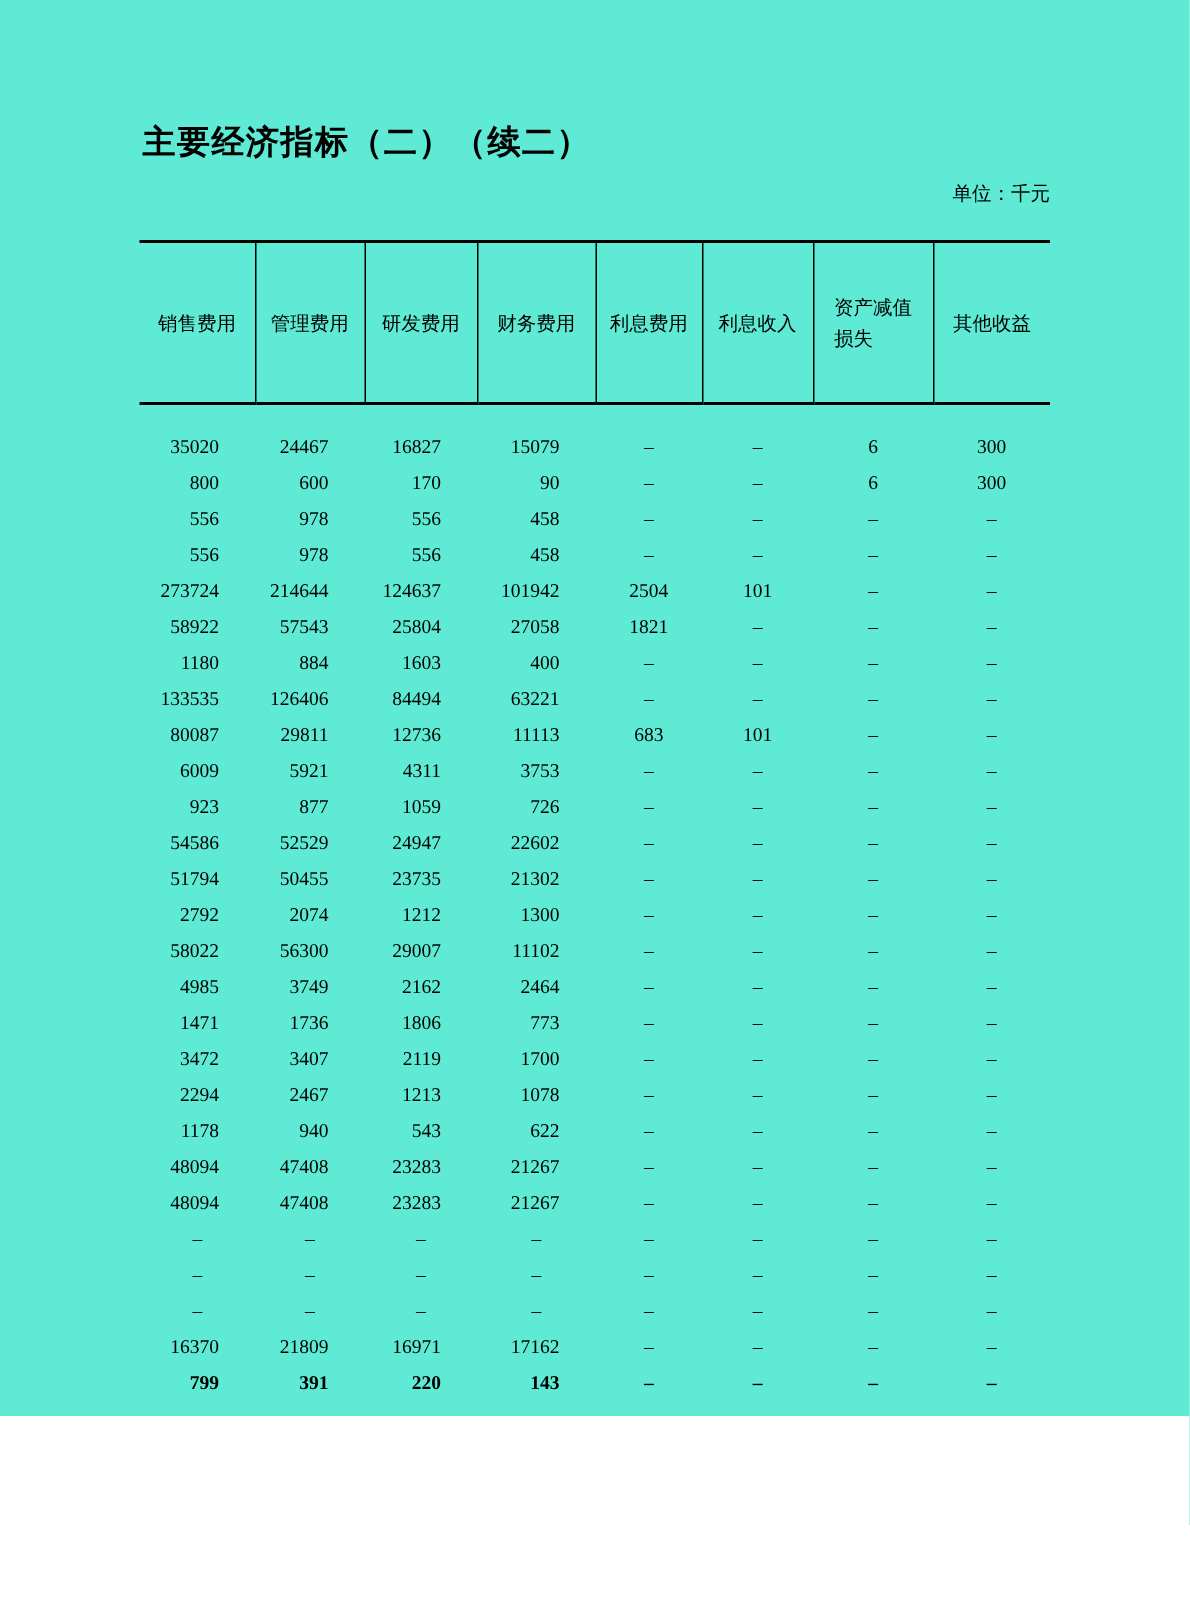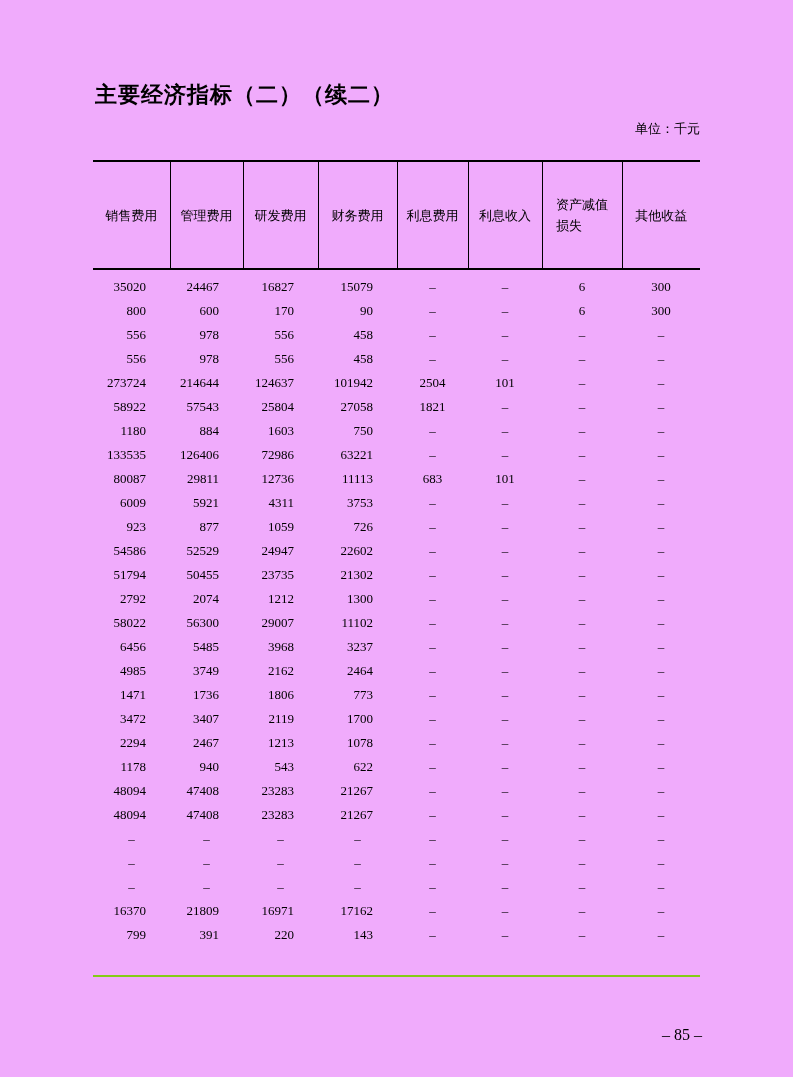--- a/index.html
+++ b/index.html
@@ -11,8 +11,8 @@
   }
   .page {
     position: relative;
-    width: 793px; height: 1077px;
-    background: #f0abfc;
+    width: 793px; height: 944px;
+    background: #5eead4;
     overflow: hidden;
   }
   .title {

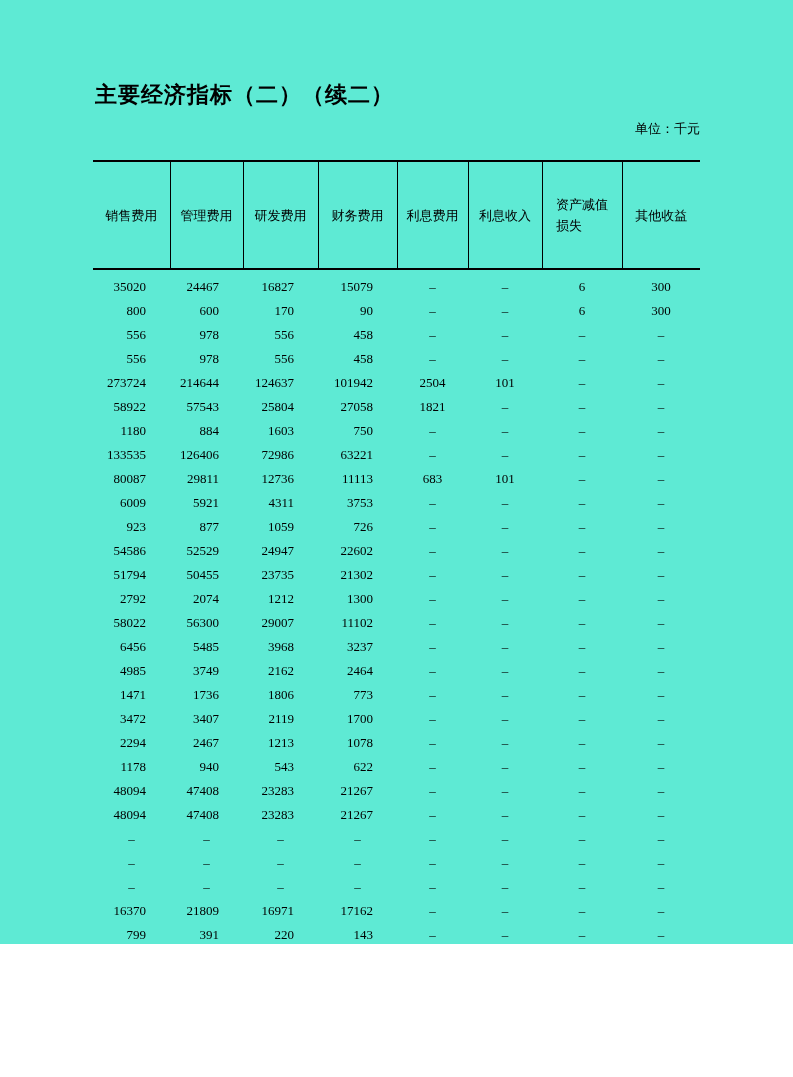--- a/index.html
+++ b/index.html
@@ -67,7 +67,7 @@
   }
   td.num { text-align: right; padding-right: 24px; }
   td.ctr { text-align: center; }
-  tbody tr:first-child td { padding-top: 5px; }
+  tbody tr:first-child td { padding-top: 16px; }
   tbody tr:last-child td { padding-bottom: 28px; }
   .page-number {
     position: absolute;

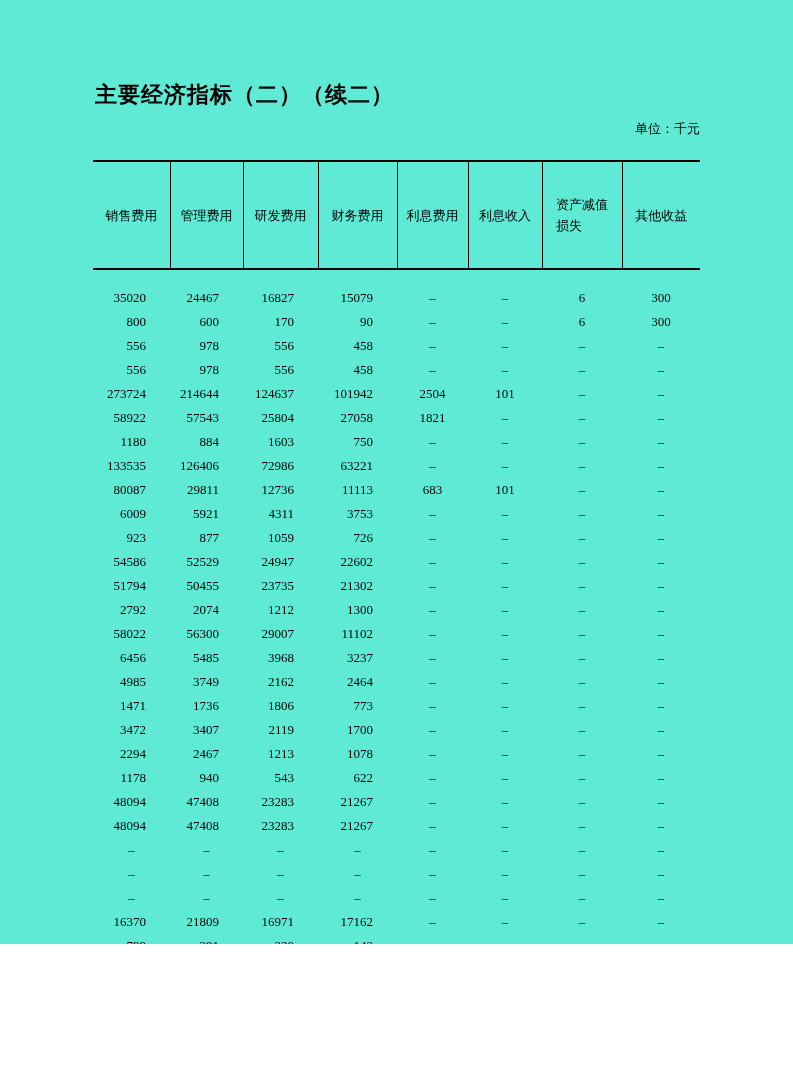--- a/index.html
+++ b/index.html
@@ -171,7 +171,7 @@
             <td class="num">1180</td>
             <td class="num">884</td>
             <td class="num">1603</td>
-            <td class="num">750</td>
+            <td class="num">400</td>
             <td class="ctr">–</td>
             <td class="ctr">–</td>
             <td class="ctr">–</td>

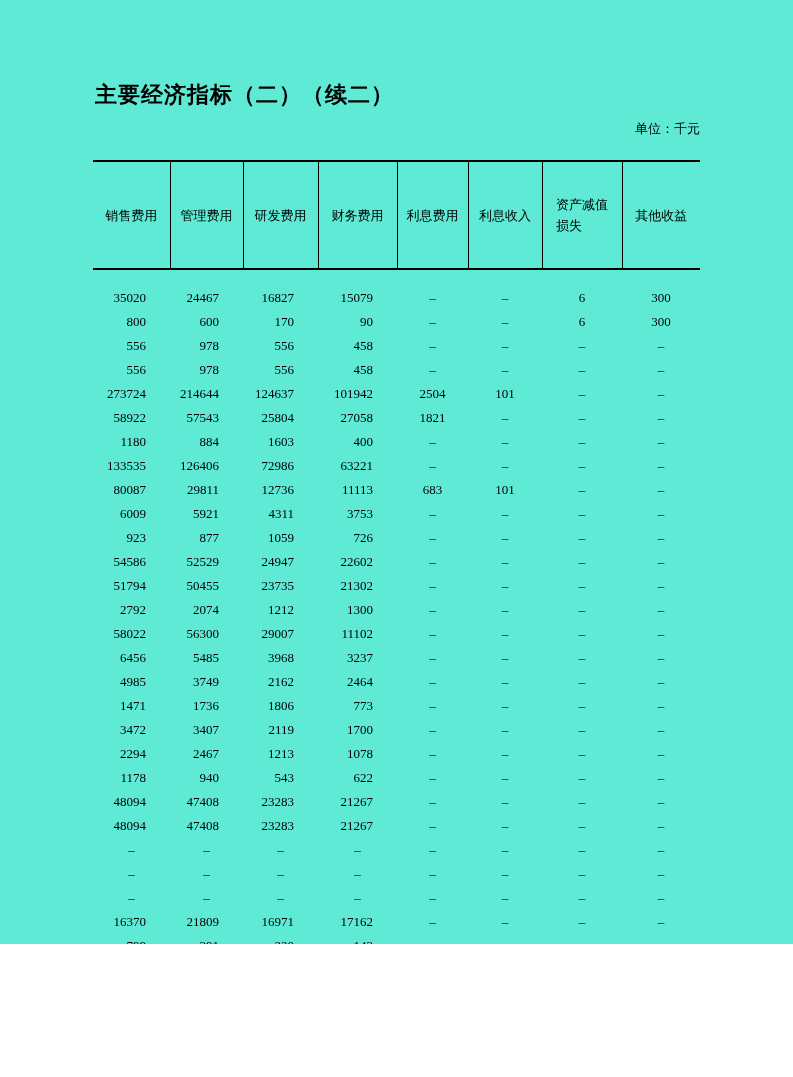--- a/index.html
+++ b/index.html
@@ -180,7 +180,7 @@
           <tr>
             <td class="num">133535</td>
             <td class="num">126406</td>
-            <td class="num">72986</td>
+            <td class="num">84494</td>
             <td class="num">63221</td>
             <td class="ctr">–</td>
             <td class="ctr">–</td>

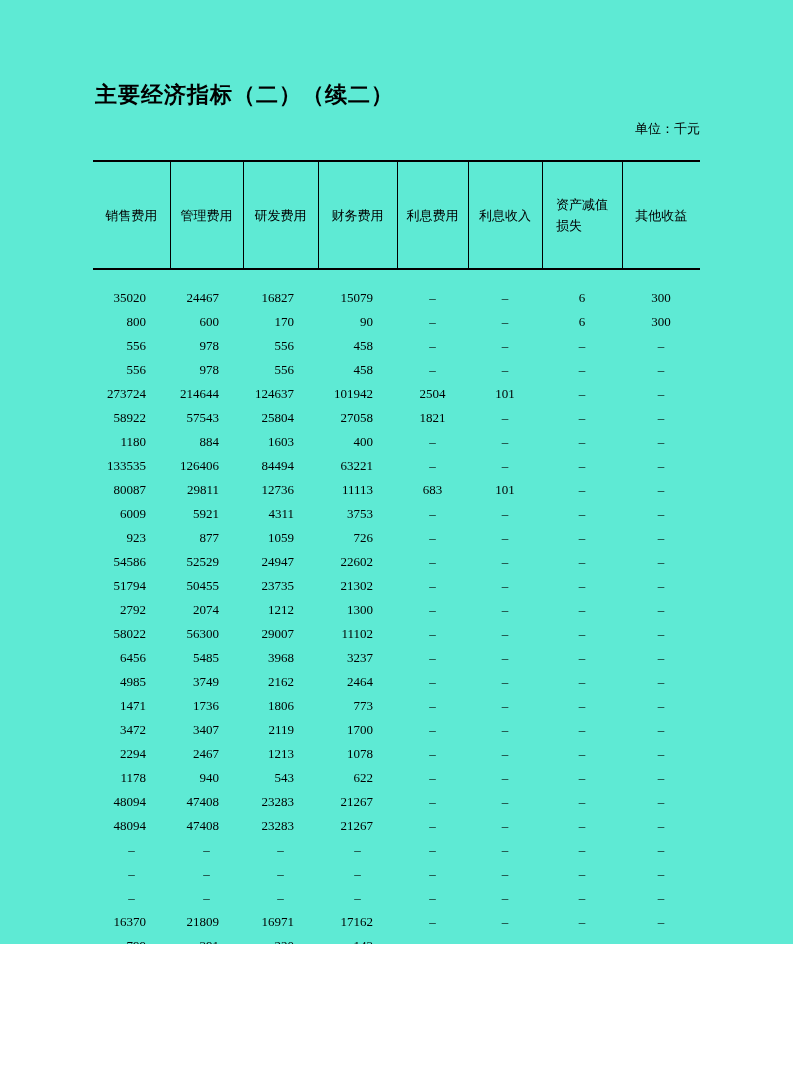--- a/index.html
+++ b/index.html
@@ -258,16 +258,6 @@
             <td class="ctr">–</td>
           </tr>
           <tr>
-            <td class="num">6456</td>
-            <td class="num">5485</td>
-            <td class="num">3968</td>
-            <td class="num">3237</td>
-            <td class="ctr">–</td>
-            <td class="ctr">–</td>
-            <td class="ctr">–</td>
-            <td class="ctr">–</td>
-          </tr>
-          <tr>
             <td class="num">4985</td>
             <td class="num">3749</td>
             <td class="num">2162</td>

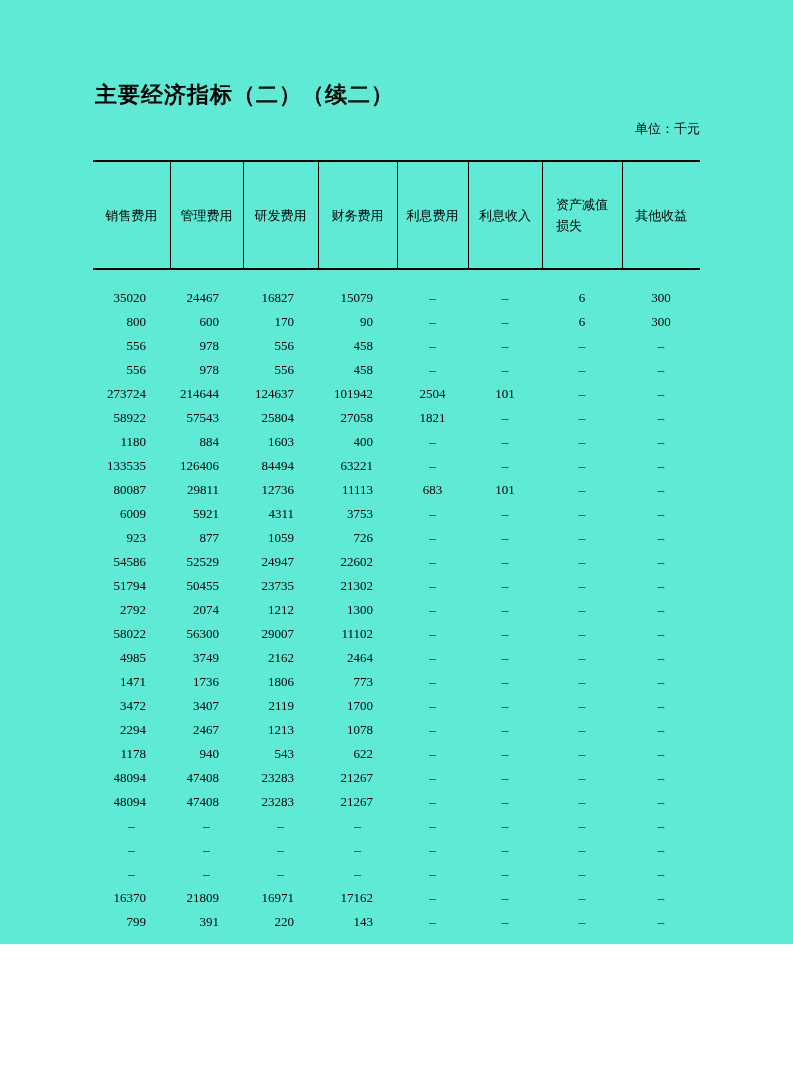--- a/index.html
+++ b/index.html
@@ -68,7 +68,7 @@
   td.num { text-align: right; padding-right: 24px; }
   td.ctr { text-align: center; }
   tbody tr:first-child td { padding-top: 16px; }
-  tbody tr:last-child td { padding-bottom: 28px; }
+  tbody tr:last-child td { padding-bottom: 28px; font-weight: bold; }
   .page-number {
     position: absolute;
     top: 1026px; right: 91px;

